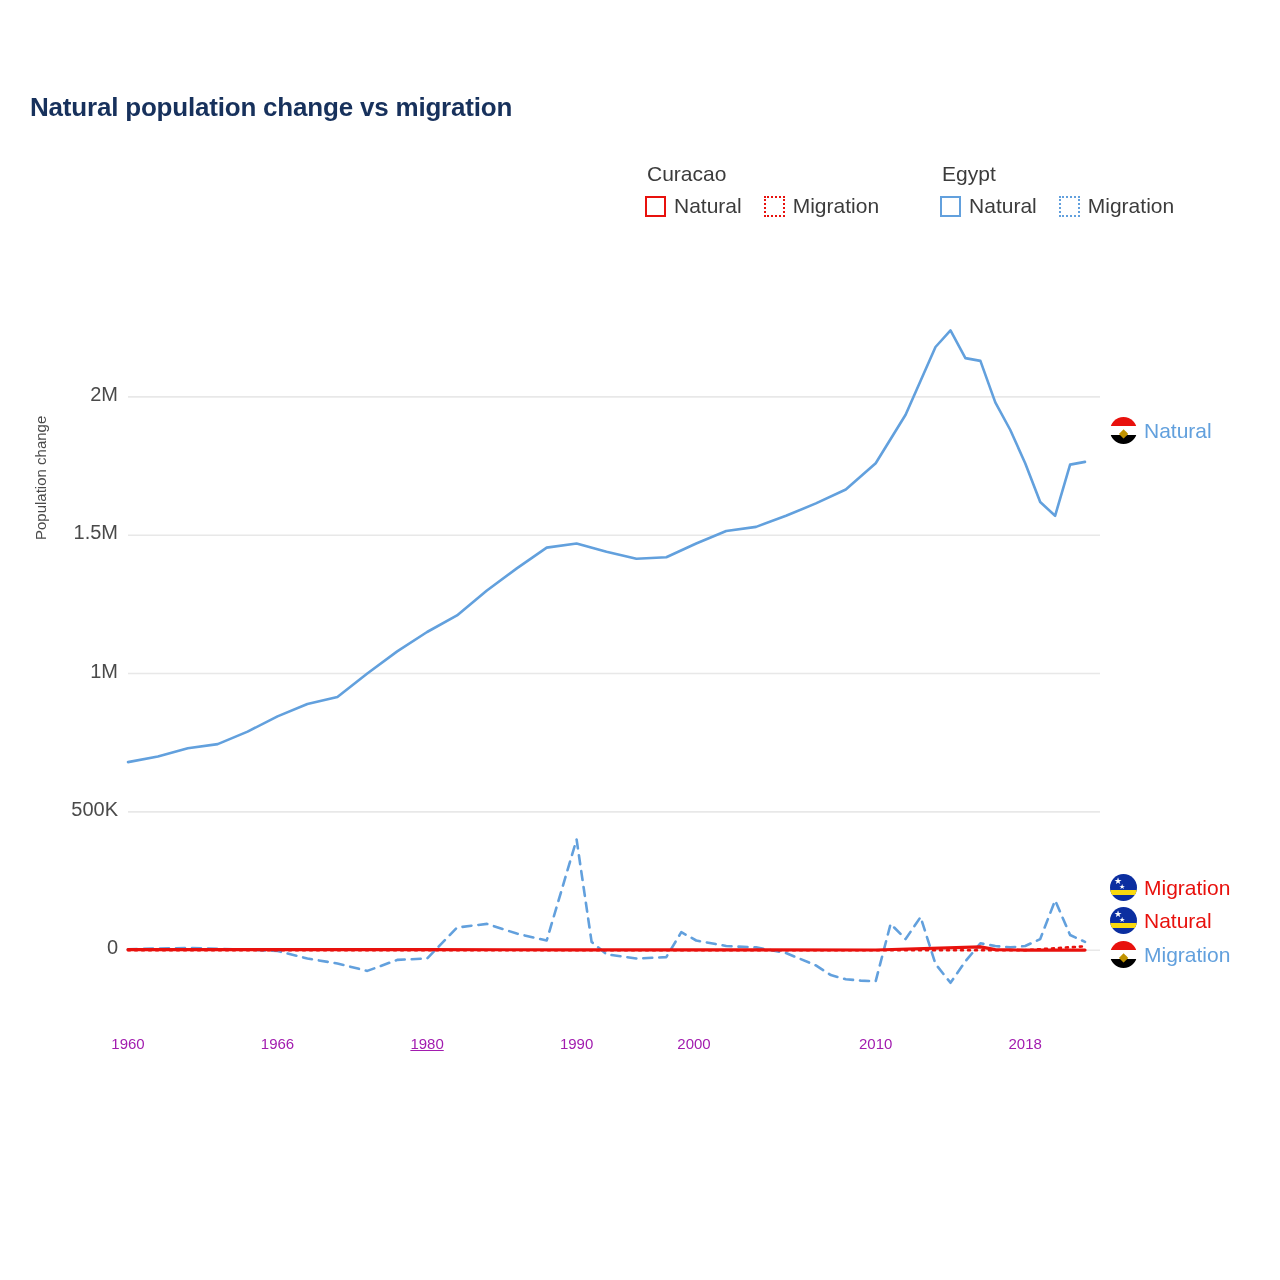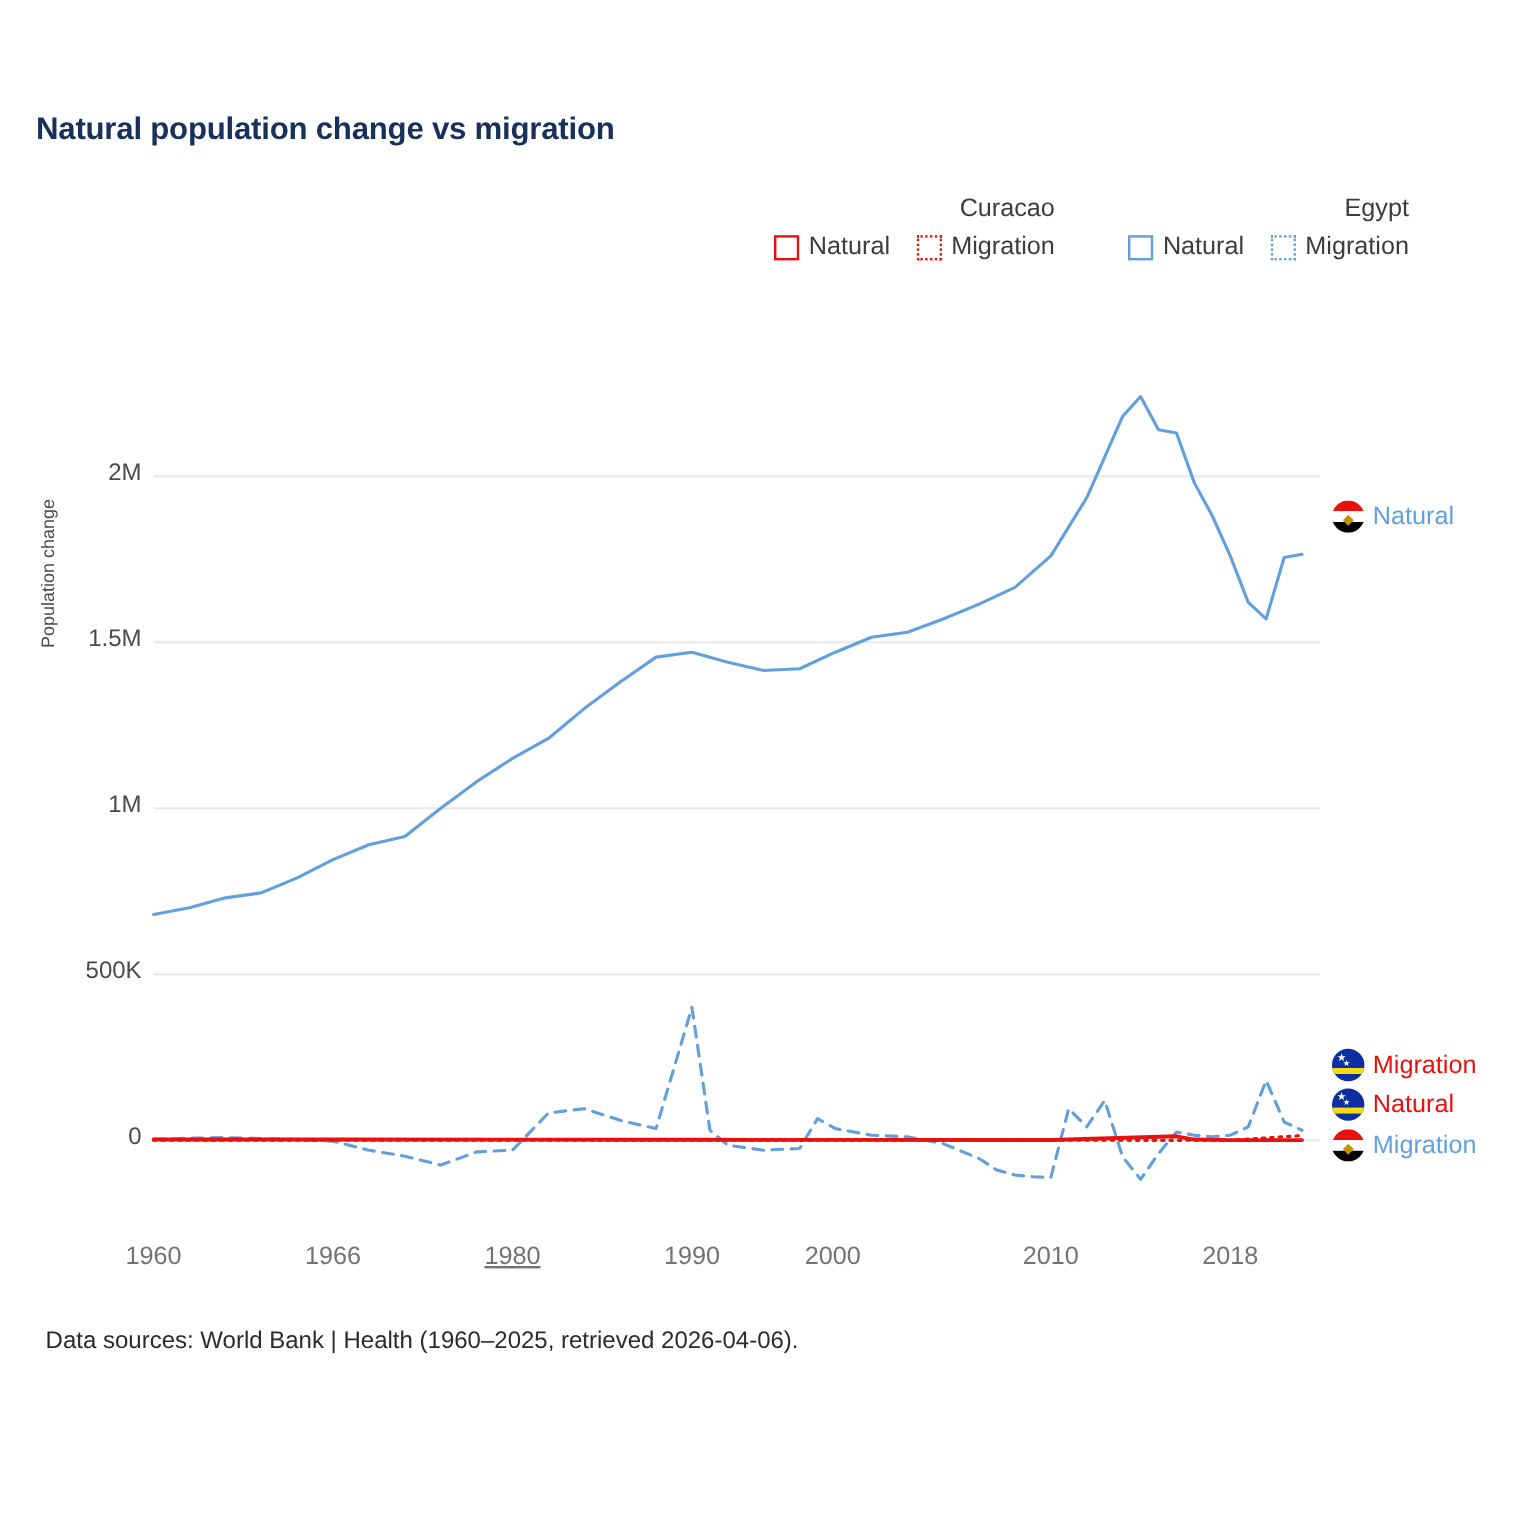--- a/index.html
+++ b/index.html
@@ -22,7 +22,7 @@
   .legend-group{display:flex;flex-direction:column;}
   .legend-group.egypt{margin-left:61px;}
   .legend-country{
-    font-size:21px;color:#3c3c3c;margin-bottom:8px;padding-left:2px;text-align:right;
+    font-size:21px;color:#3c3c3c;margin-bottom:8px;padding-left:2px;
   }
   .legend-items{display:flex;gap:22px;align-items:center;}
   .legend-item{display:flex;align-items:center;gap:8px;}

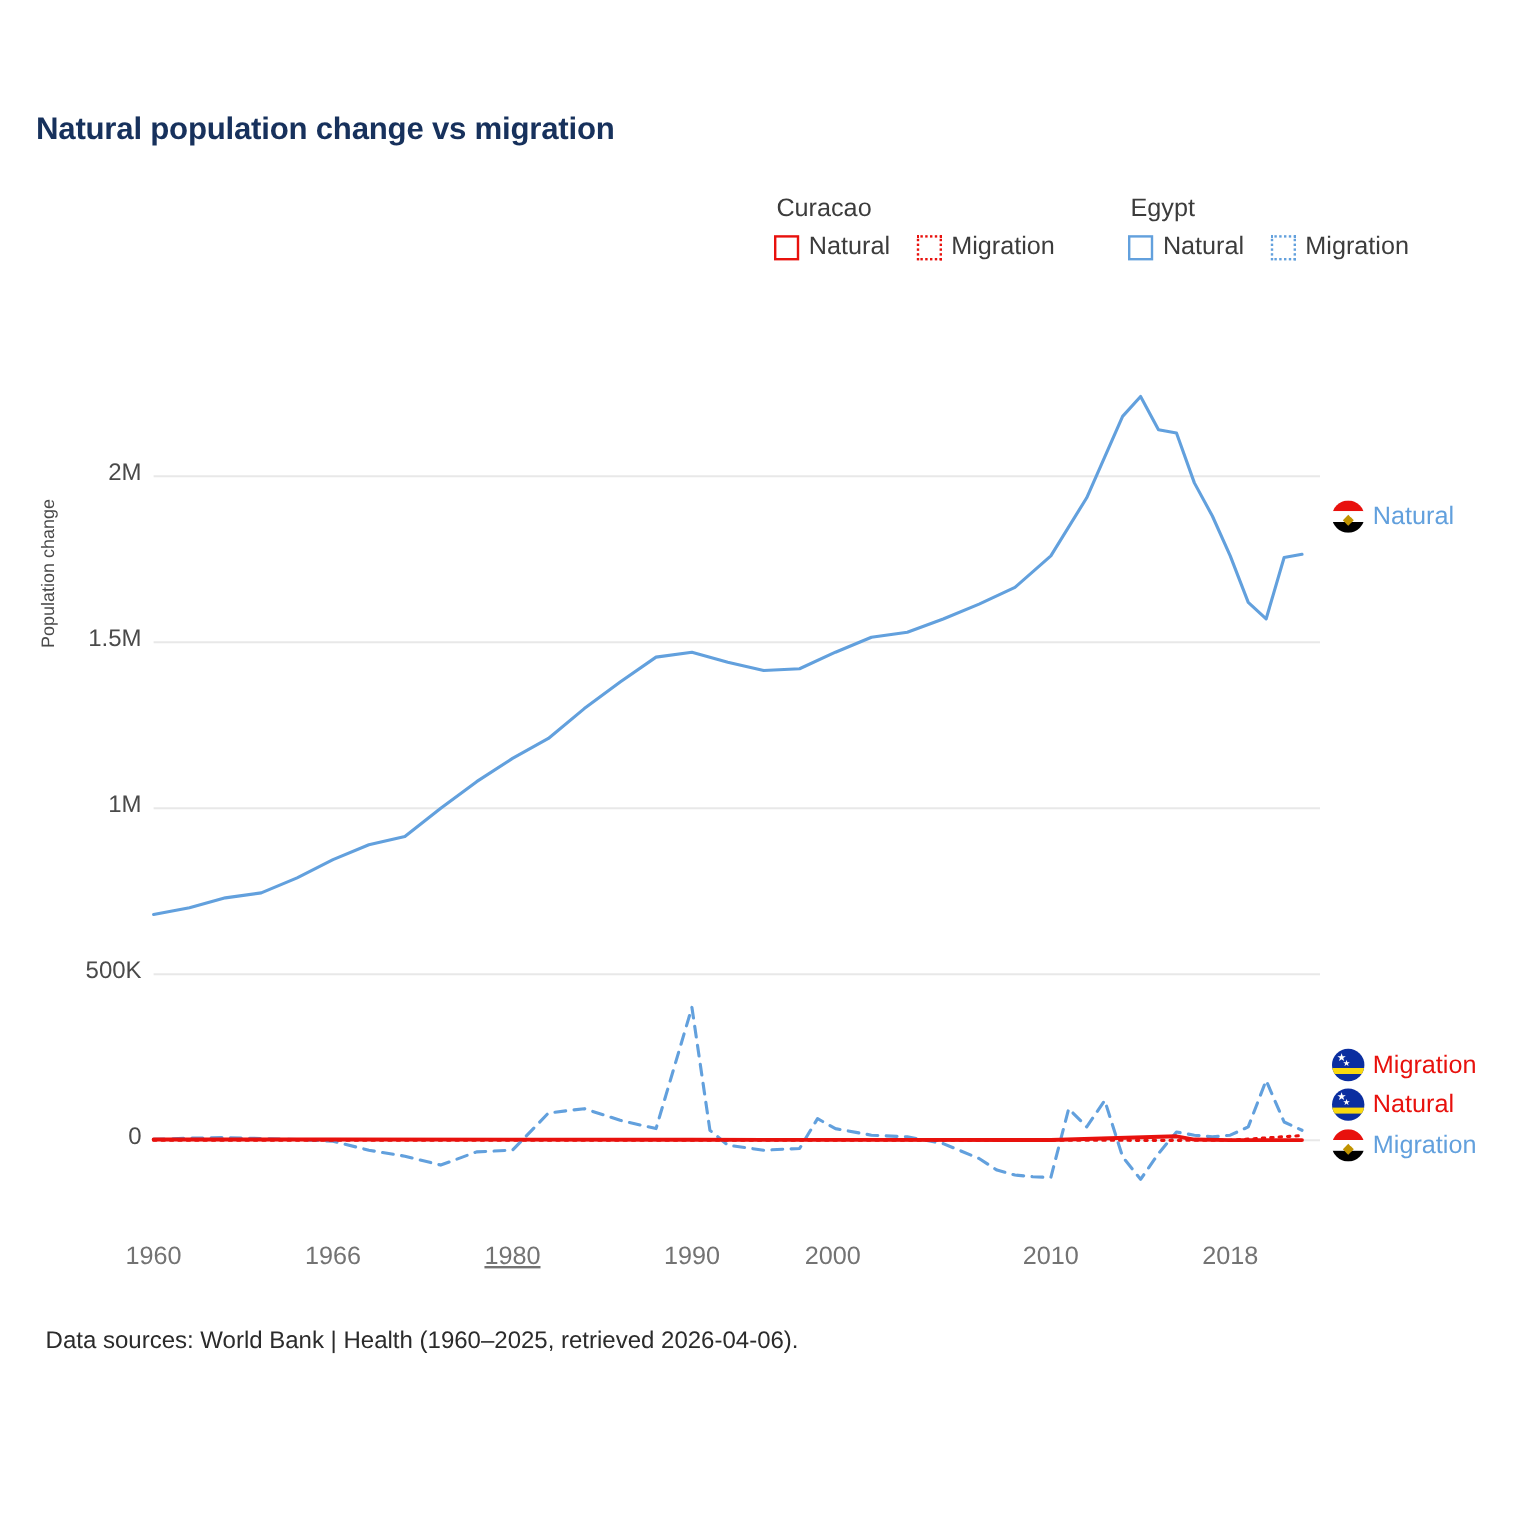--- a/index.html
+++ b/index.html
@@ -47,7 +47,7 @@
     text-align:right;width:120px;
   }
   .xtick{
-    position:absolute;font-size:21px;color:#737373;text-align:center;width:90px;
+    position:absolute;font-size:15px;color:#a21caf;text-align:center;width:90px;
   }
   
   .end-label{

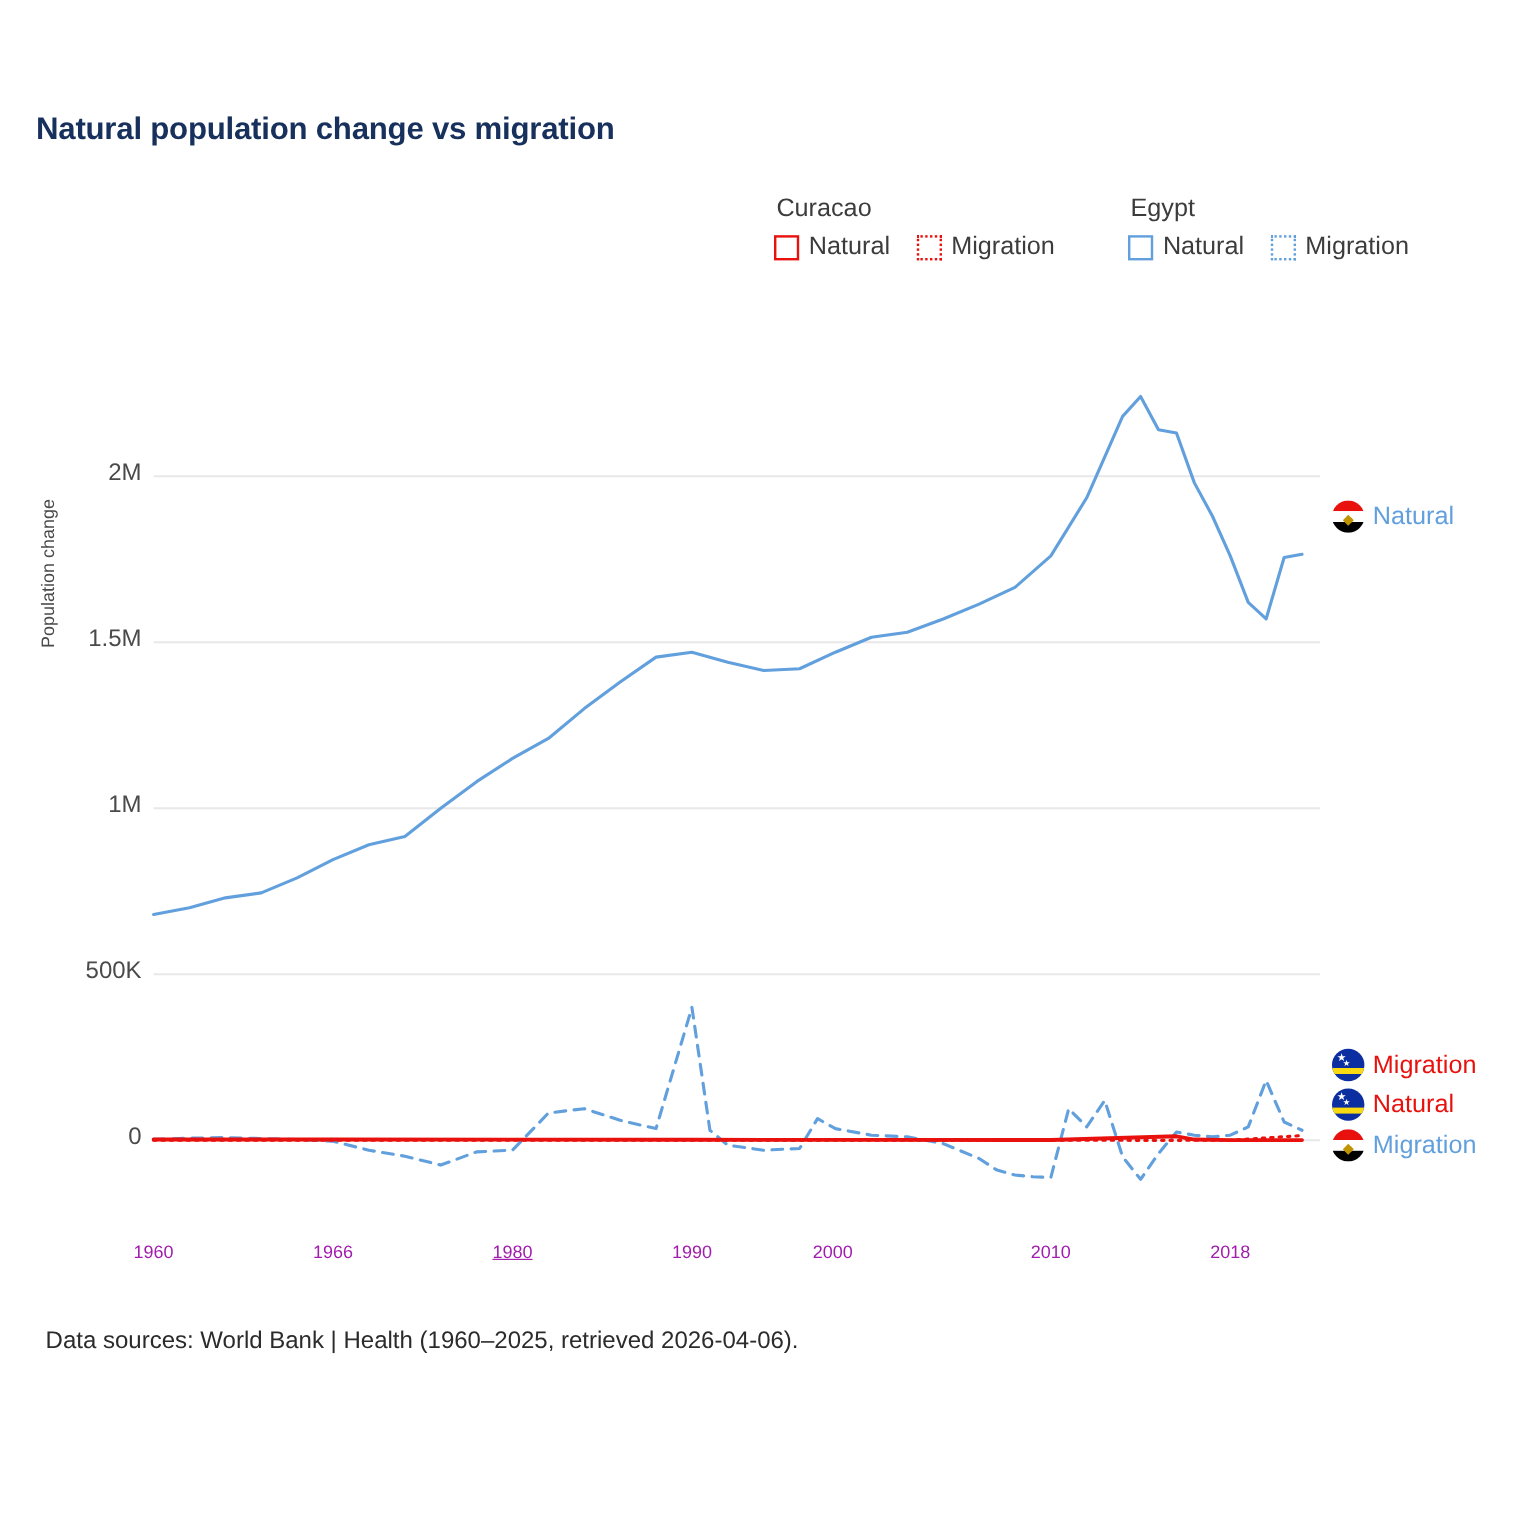--- a/index.html
+++ b/index.html
@@ -183,7 +183,6 @@
   </div>
 
   <div class="footer">
-    <div>Data sources: World Bank | Health (1960–2025, retrieved 2026-04-06).</div>
   </div>
 
 </div>

